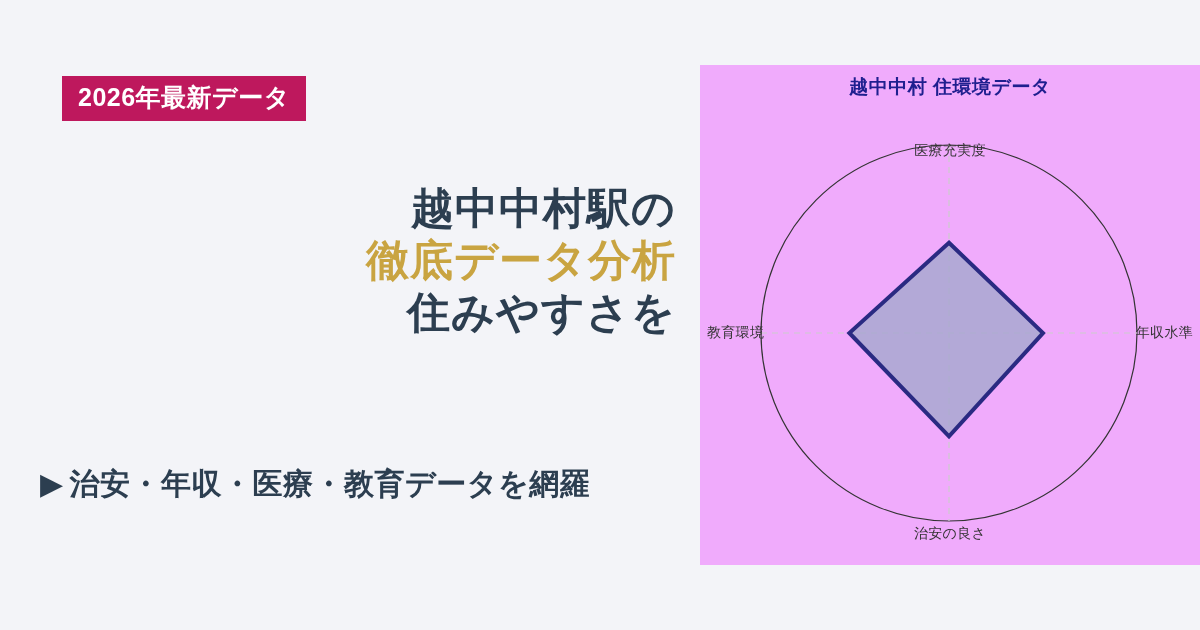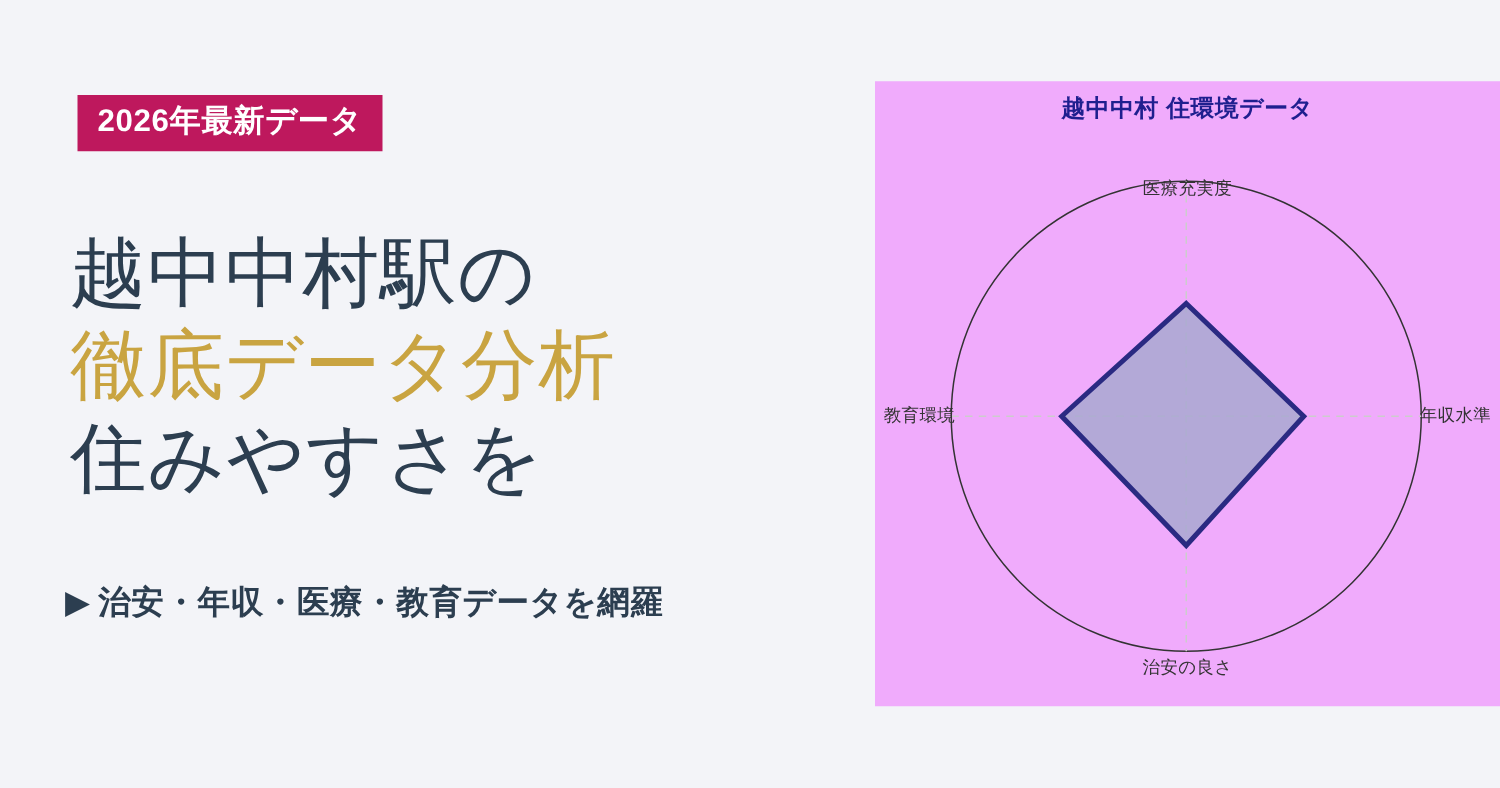--- a/index.html
+++ b/index.html
@@ -47,12 +47,13 @@
     width: 620px;
   }
   .headline-line {
-    font-size: 61px;
-    font-weight: normal;
+    font-size: 43px;
+    font-weight: bold;
     line-height: 1.21;
     letter-spacing: 1px;
     white-space: nowrap;
     margin: 0;
+    text-align: right;
   }
   .headline-navy { color: #2c3e50; }
   .headline-gold { color: #c9a441; }

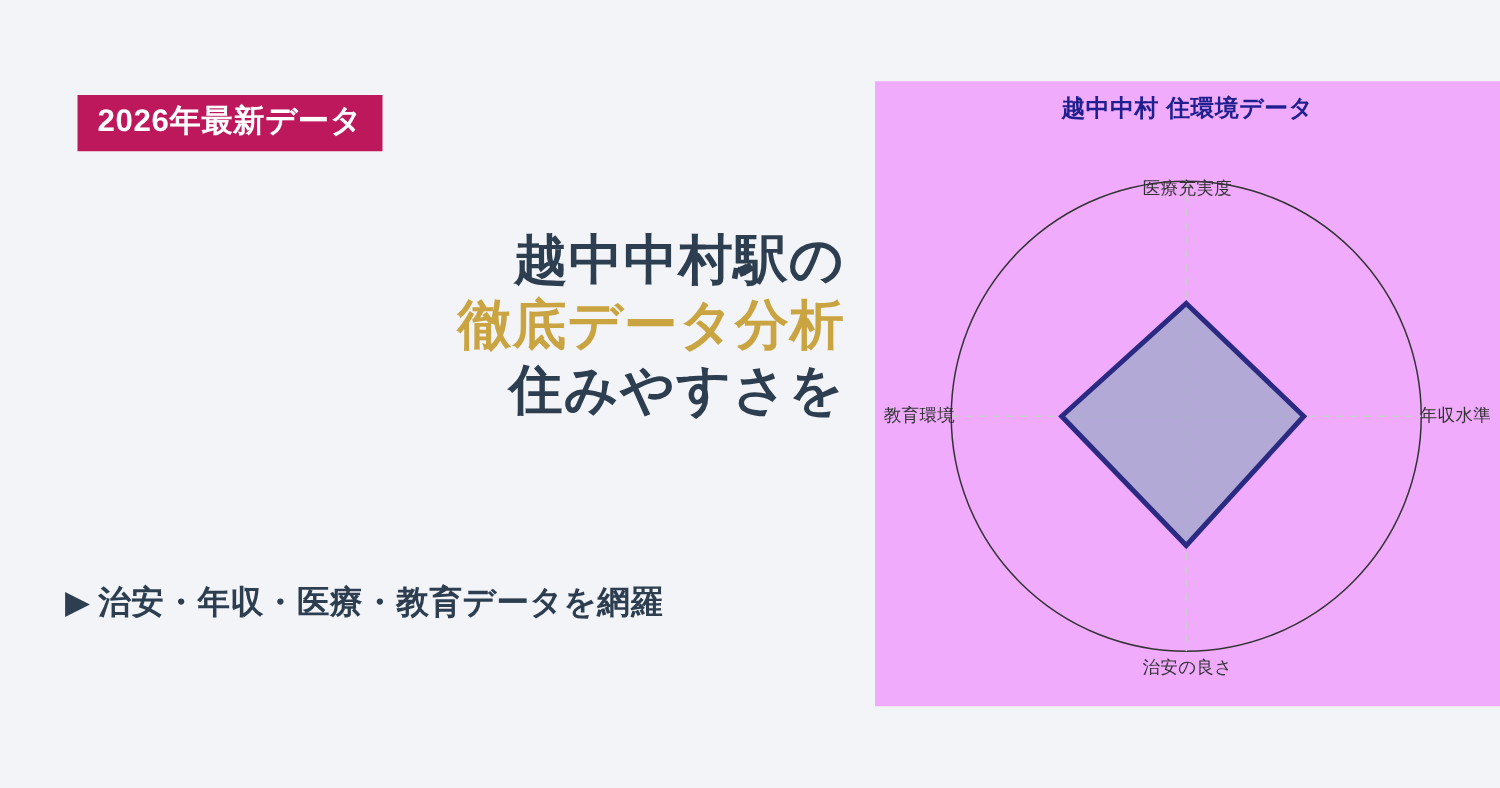--- a/index.html
+++ b/index.html
@@ -60,9 +60,9 @@
 
   #subtitle {
     position: absolute;
-    left: 52px;
+    left: 40px;
     top: 466px;
-    font-size: 26px;
+    font-size: 30px;
     font-weight: bold;
     color: #2c3e50;
     letter-spacing: 0.5px;

